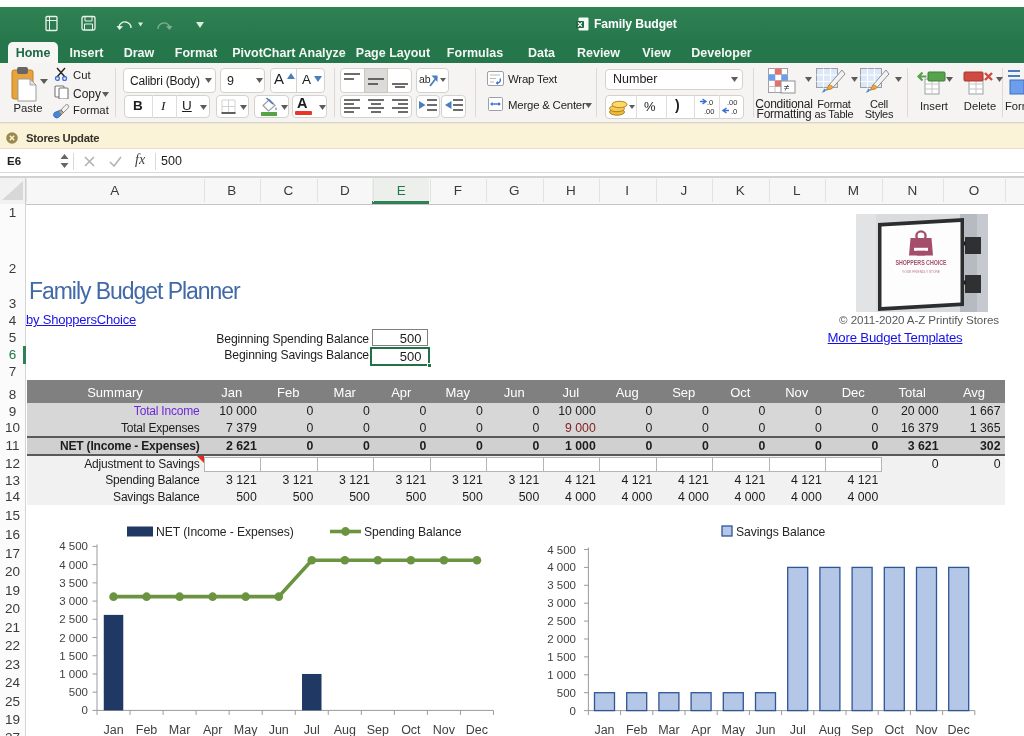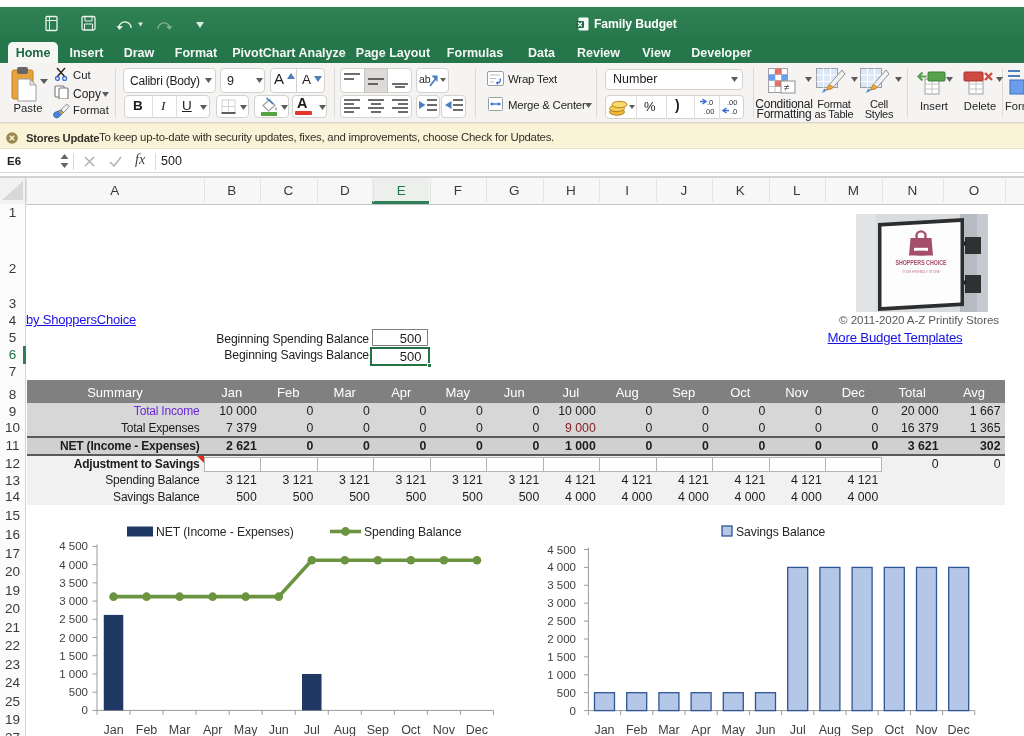--- a/index.html
+++ b/index.html
@@ -319,7 +319,6 @@
 <path d="M3.8 3.8l4.4 4.4M8.2 3.8l-4.4 4.4" stroke="#faf3d8" stroke-width="1.5"></path>
 </svg>
 <div style="position:absolute;left:26px;top:124.5px;font-size:11.3px;font-weight:bold;color:#33312a;white-space:nowrap;letter-spacing:-0.25px;">Stores Update</div>
-<div style="position:absolute;left:99px;top:124px;font-size:11.4px;color:#33312a;white-space:nowrap;letter-spacing:-0.25px;">To keep up-to-date with security updates, fixes, and improvements, choose Check for Updates.</div>
 <div style="position:absolute;left:0;top:142px;width:1024px;height:24px;background:#fff;border-bottom:1px solid #d9d9d9;box-sizing:border-box;"></div>
 <div style="position:absolute;left:7px;top:148px;font-size:11.5px;font-weight:bold;color:#222;">E6</div>
 <svg class="ab" style="left:60px;top:147px;" width="9" height="14" viewBox="0 0 9 14">

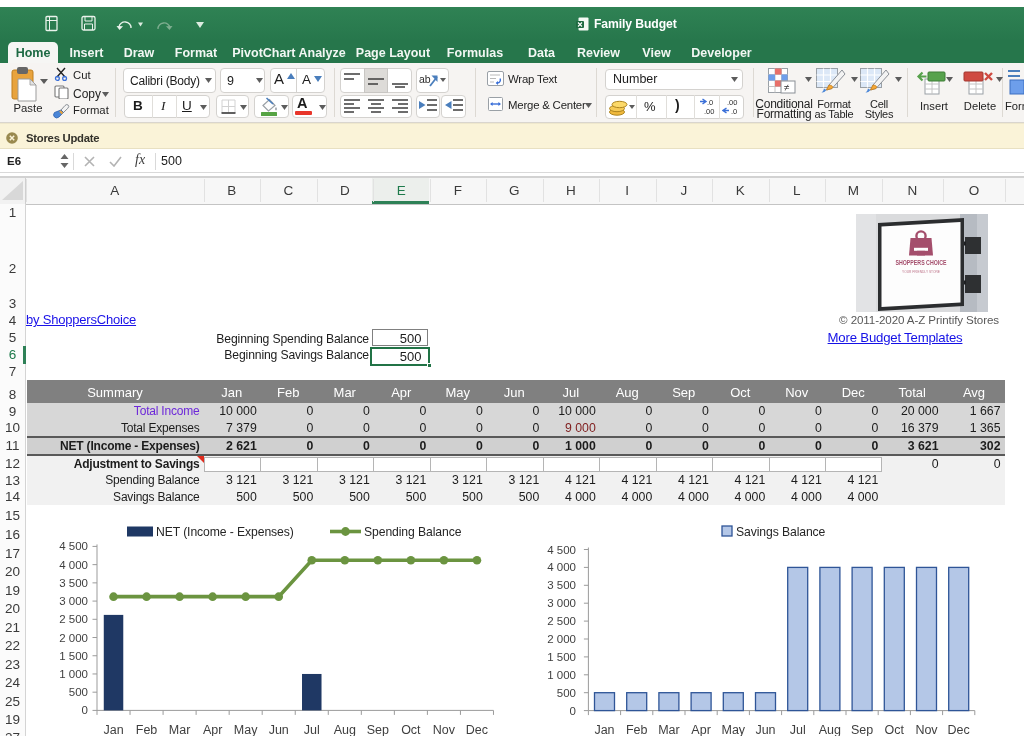--- a/index.html
+++ b/index.html
@@ -403,6 +403,7 @@
 <div style="position:absolute;left:0;top:705px;width:25px;text-align:center;font-size:13.5px;color:#3a3a3a;">19</div>
 <div style="position:absolute;left:0;top:723px;width:25px;text-align:center;font-size:13.5px;color:#3a3a3a;">27</div>
 <div style="position:absolute;left:23px;top:339px;width:3px;height:17.5px;background:#2e8157;"></div>
+<div style="position:absolute;left:29px;top:270.5px;font-size:23px;color:#4169A8;letter-spacing:-1.05px;white-space:nowrap;">Family Budget Planner</div>
 <div style="position:absolute;left:26px;top:305px;font-size:13px;color:#1B12E8;text-decoration:underline;letter-spacing:-0.2px;white-space:nowrap;">by ShoppersChoice</div>
 <div style="position:absolute;left:160px;top:324.5px;width:209px;text-align:right;font-size:12.2px;letter-spacing:-0.15px;color:#1c1c1c;white-space:nowrap;">Beginning Spending Balance</div>
 <div style="position:absolute;left:165px;top:341px;width:204px;text-align:right;font-size:12.2px;letter-spacing:-0.15px;color:#1c1c1c;white-space:nowrap;">Beginning Savings Balance</div>

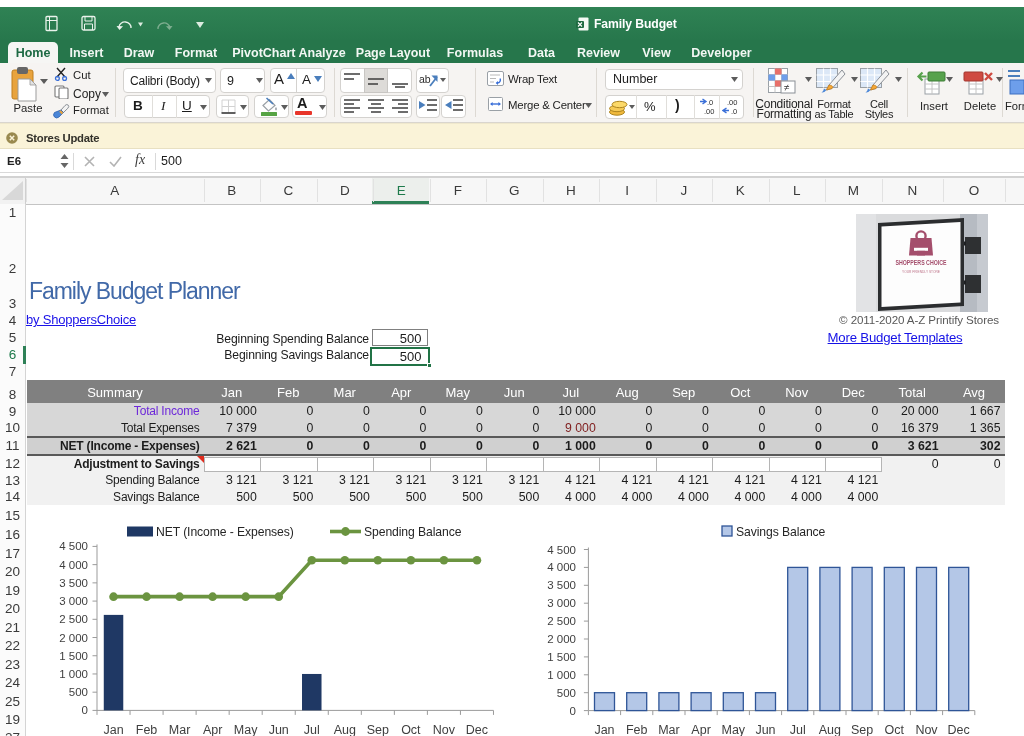--- a/index.html
+++ b/index.html
@@ -502,7 +502,7 @@
 <div style="position:absolute;left:26.5px;top:446.5px;width:978px;height:2px;background:#595959;"></div>
 <div style="position:absolute;left:26.5px;top:448.5px;width:978px;height:49.5px;background:#f1f1f1;"></div>
 <div style="position:absolute;left:26.5px;top:448.5px;width:978px;height:16.5px;background:transparent;"></div>
-    <div style="position:absolute;left:26.5px;top:449.75px;width:173px;text-align:right;font-size:12.0px;letter-spacing:-0.2px;font-weight:bold;color:#1c1c1c;white-space:nowrap;">Adjustment to Savings</div>
+    <div style="position:absolute;left:26.5px;top:449.75px;width:173px;text-align:right;font-size:12.0px;letter-spacing:-0.2px;font-weight:normal;color:#1c1c1c;white-space:nowrap;">Adjustment to Savings</div>
     <div style="position:absolute;left:881.5px;top:449.75px;width:57.0px;text-align:right;font-size:12.3px;font-weight:normal;color:#1c1c1c;">0</div>
     <div style="position:absolute;left:943.0px;top:449.75px;width:57.5px;text-align:right;font-size:12.3px;font-weight:normal;color:#1c1c1c;">0</div>
 <div style="position:absolute;left:26.5px;top:465px;width:978px;height:16.5px;background:transparent;"></div>

